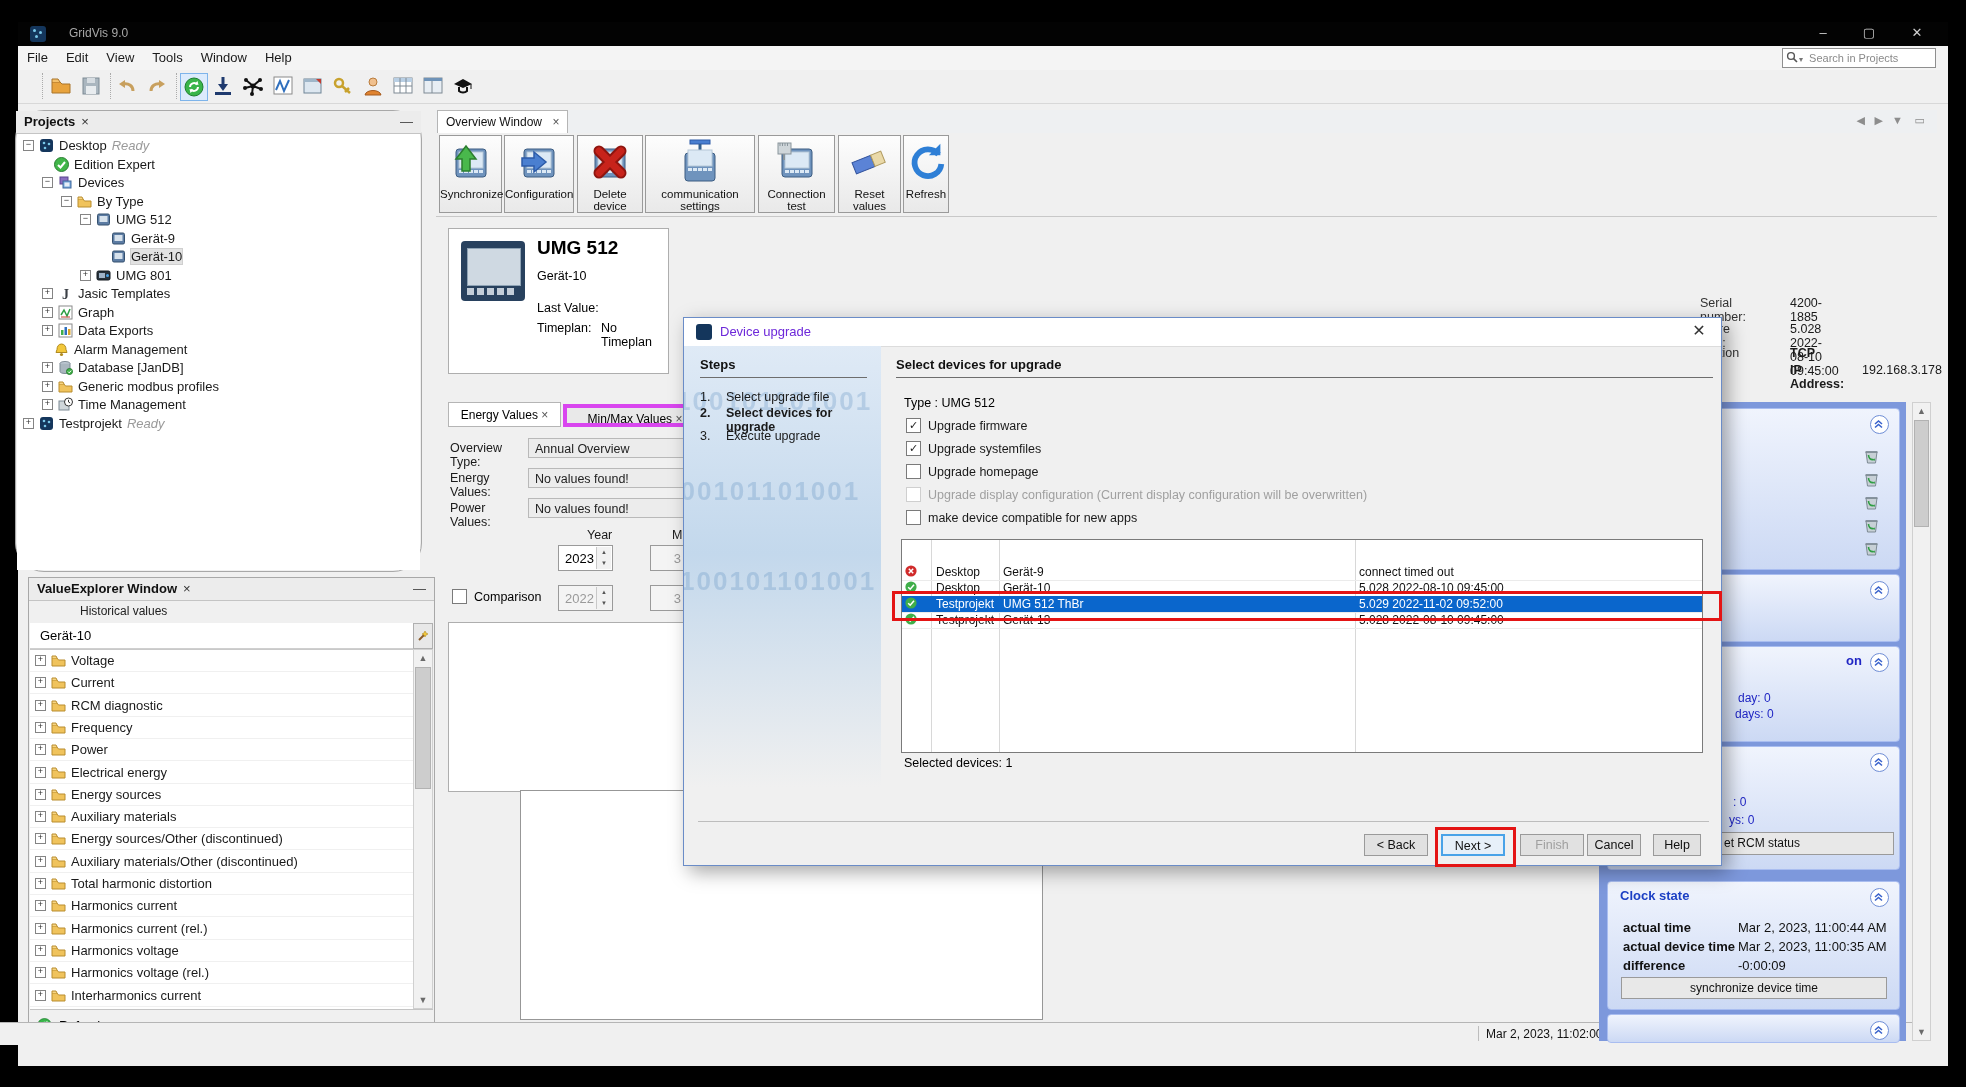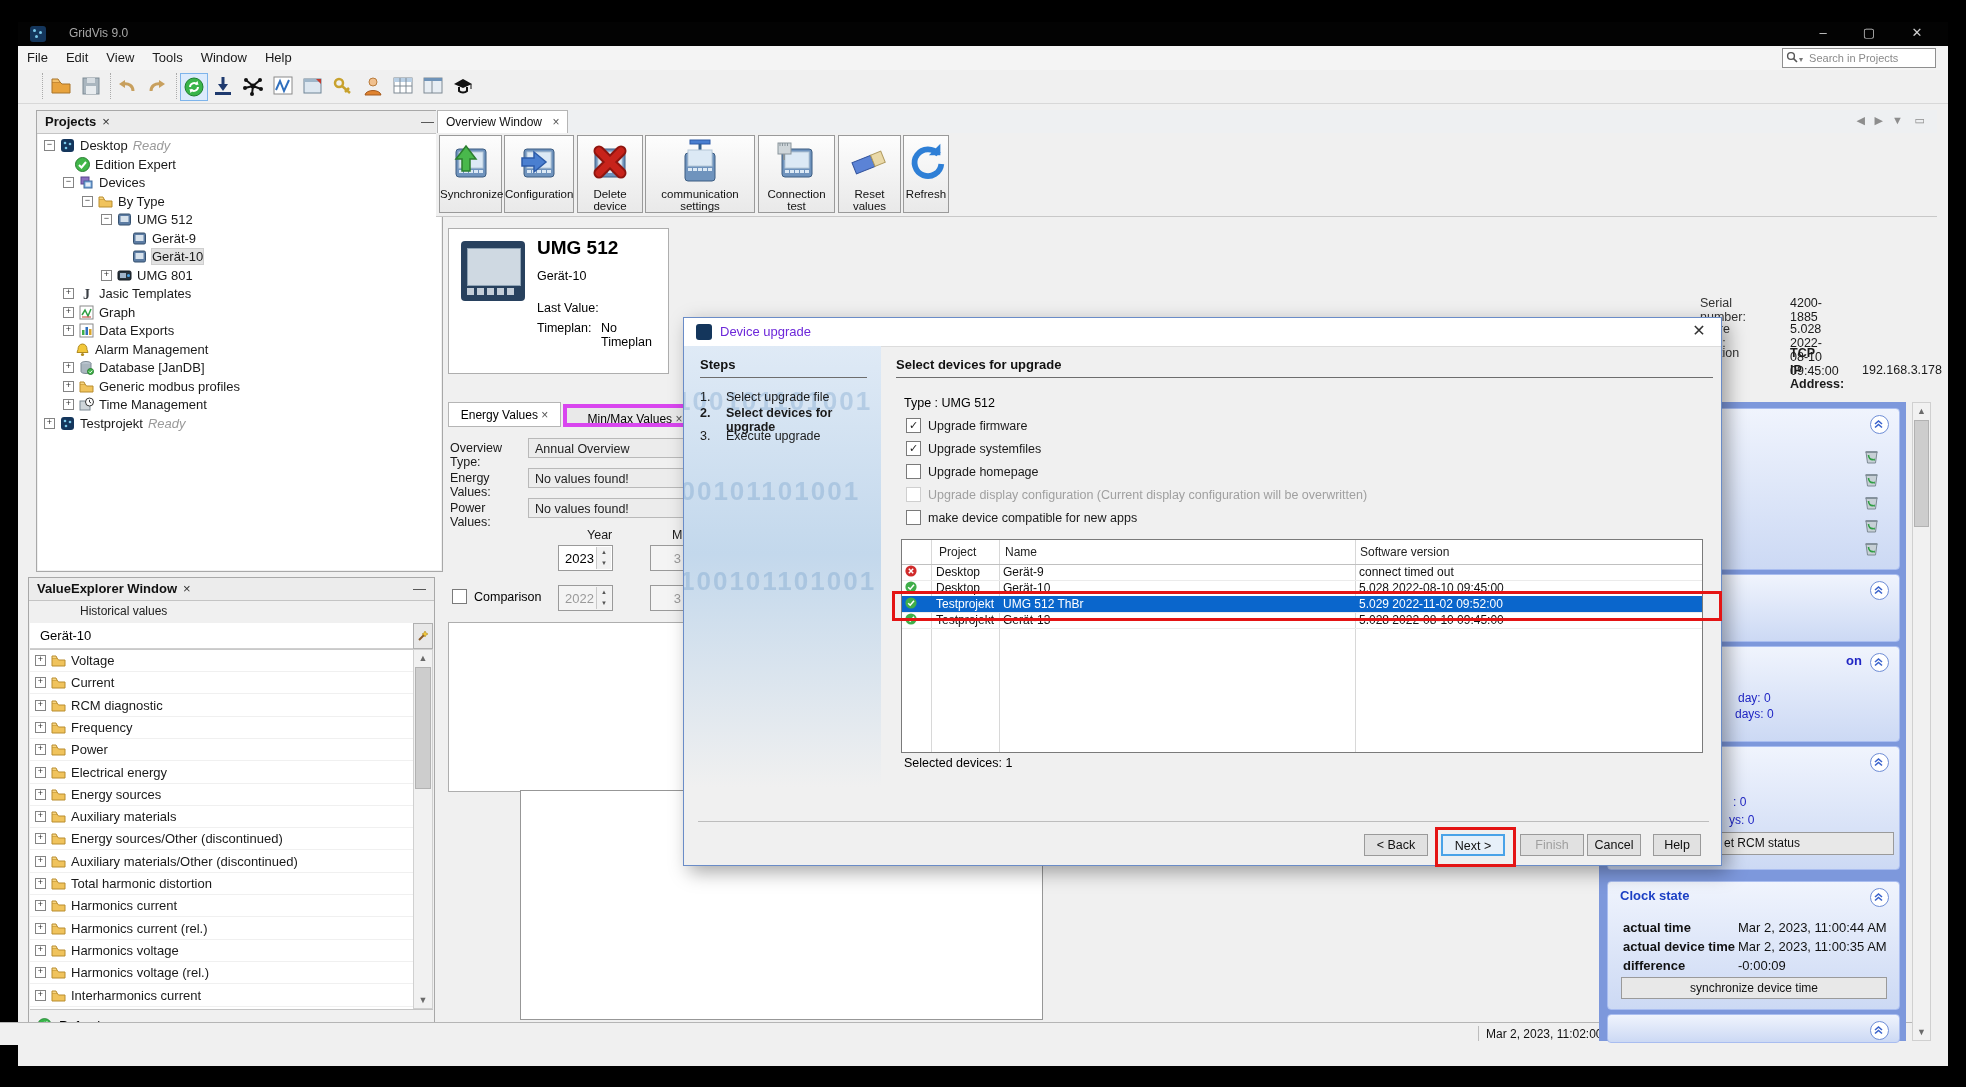--- a/index.html
+++ b/index.html
@@ -238,7 +238,7 @@
       </div>
   </div>
 
-  <div class="abs panel" style="left:36px;top:110px;width:405px;height:460px;">
+  <div class="abs panel" style="left:15px;top:110px;width:405px;height:460px;border-radius:29px;">
     <div class="ptitle">
       <span>Projects</span><span class="x">×</span>
       <span class="minim">—</span>

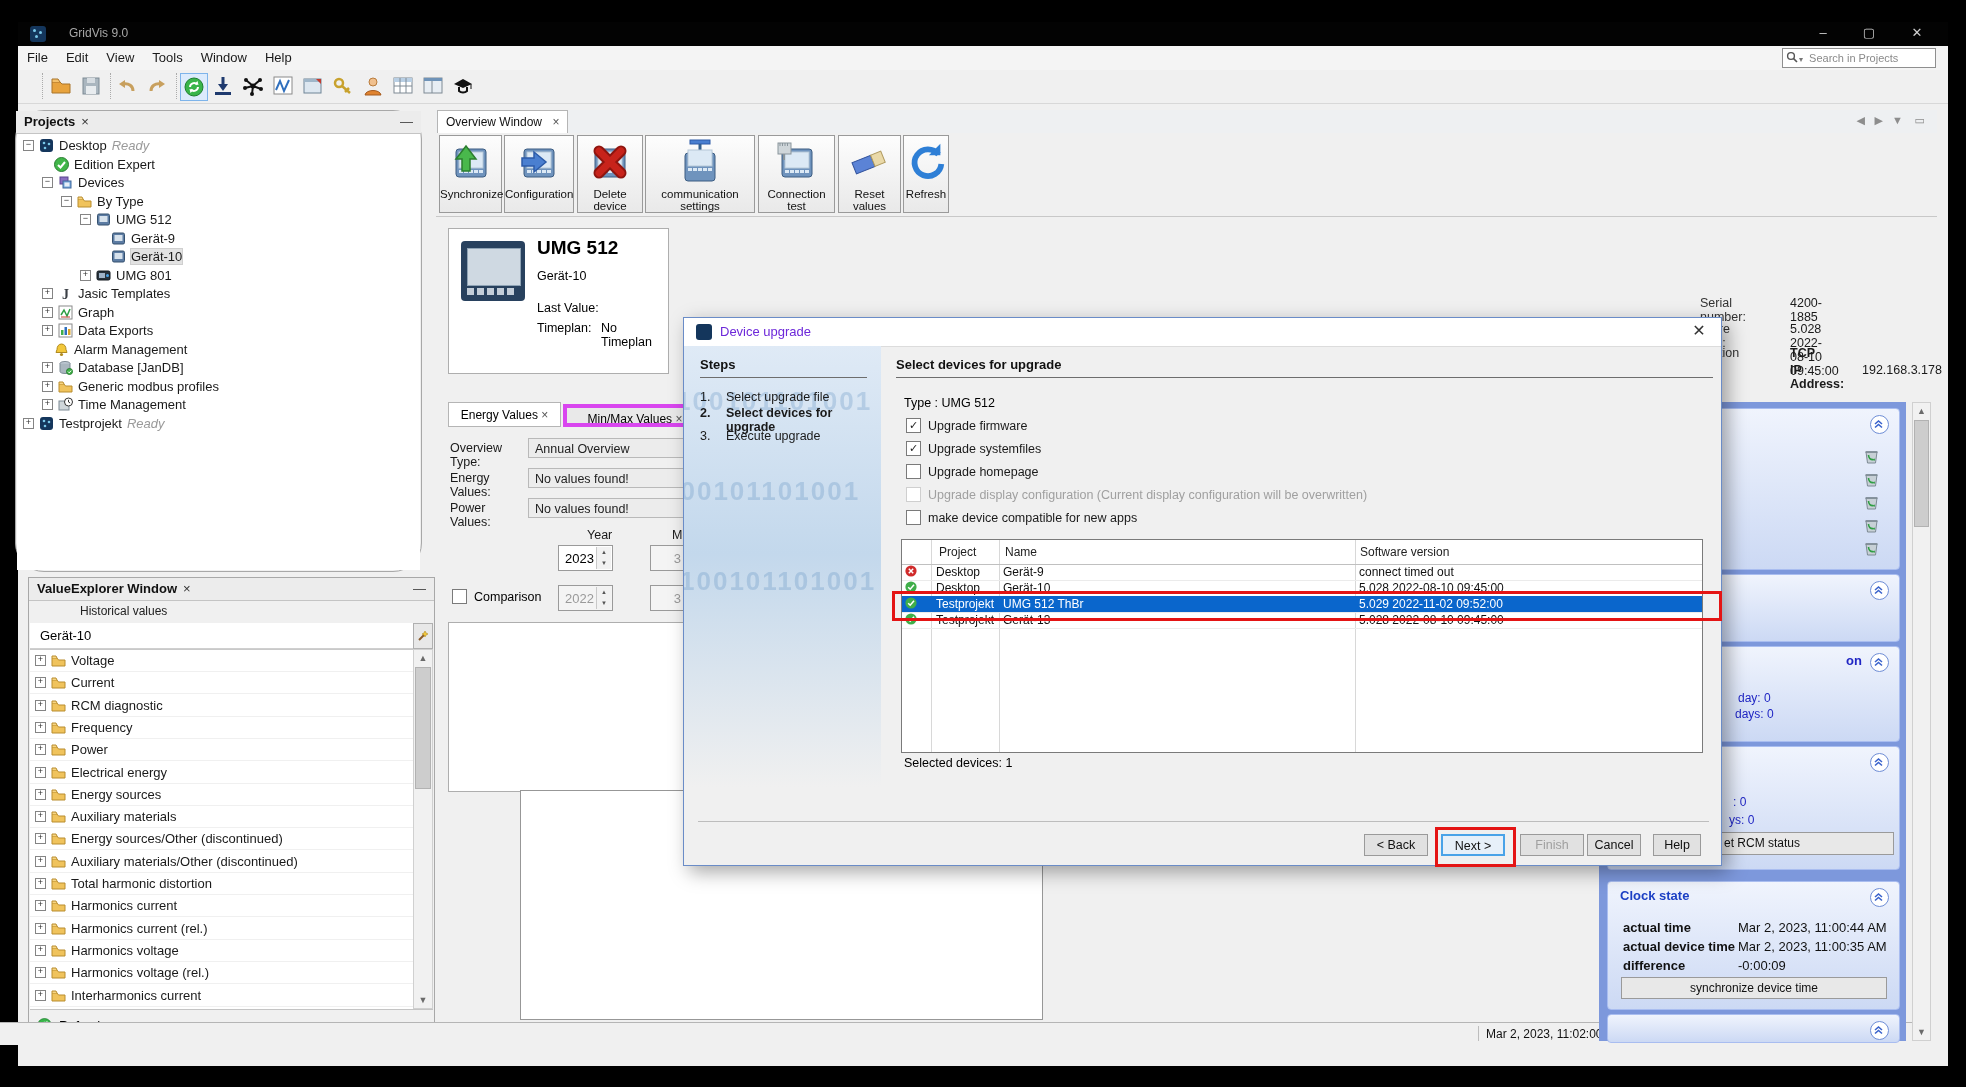--- a/index.html
+++ b/index.html
@@ -974,11 +974,6 @@
       <div class="colline" style="left:29px"></div>
       <div class="colline" style="left:97px"></div>
       <div class="colline" style="left:453px"></div>
-      <div class="thead">
-        <span style="position:absolute;left:37px;top:5px">Project</span>
-        <span style="position:absolute;left:103px;top:5px">Name</span>
-        <span style="position:absolute;left:458px;top:5px">Software version</span>
-      </div>
       <div id="dlg-rows">
           <div class="drow " style="top:24px">
    <span class="stico err" style="border:none;background:none;left:3px;top:1px">

